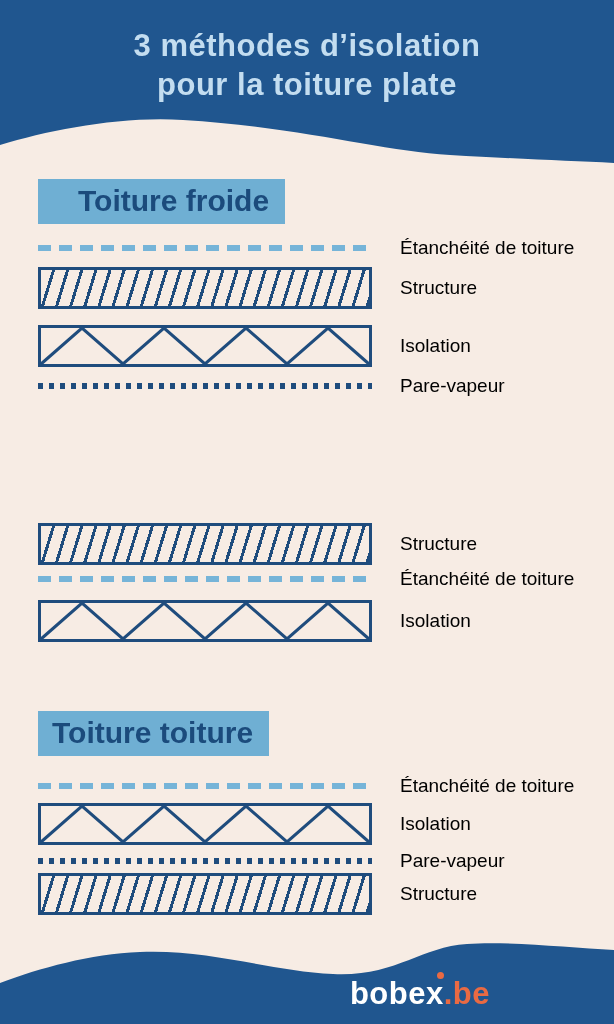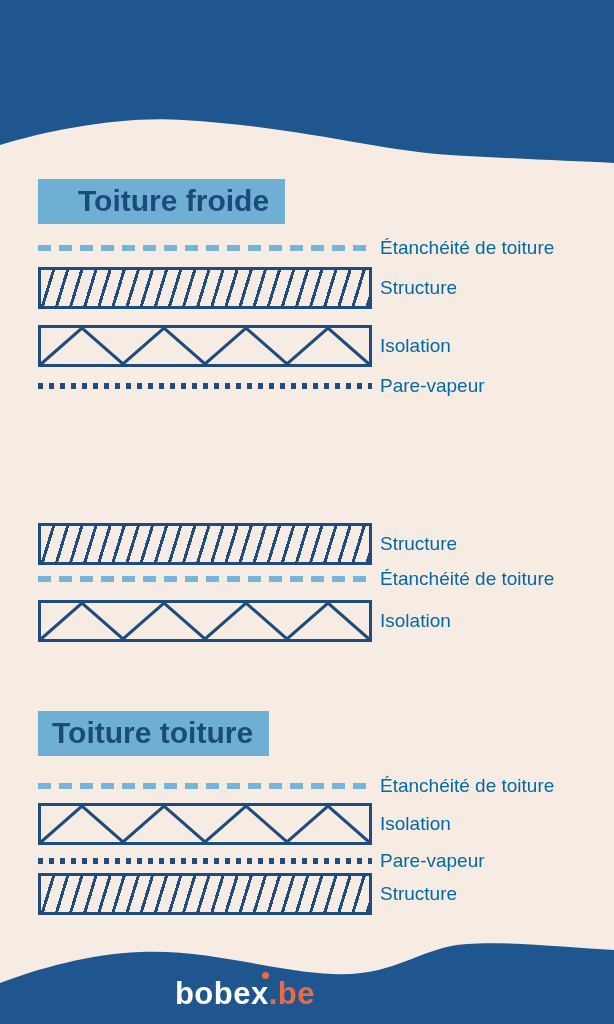--- a/index.html
+++ b/index.html
@@ -75,6 +75,10 @@
   <svg class="header-wave" viewBox="0 0 614 52" preserveAspectRatio="none">
     <path d="M0,0 H614 V48 C570,46 520,44 450,40 C380,36 300,12 183,5 C120,1 50,15 0,30 Z" fill="#20568F"></path>
   </svg>
+  <div class="header-title">
+    <div>3 méthodes d’isolation</div>
+    <div>pour la toiture plate</div>
+  </div>
 
   <div class="section-title" style="top:179px;padding-left:40px;">Toiture froide</div>
 

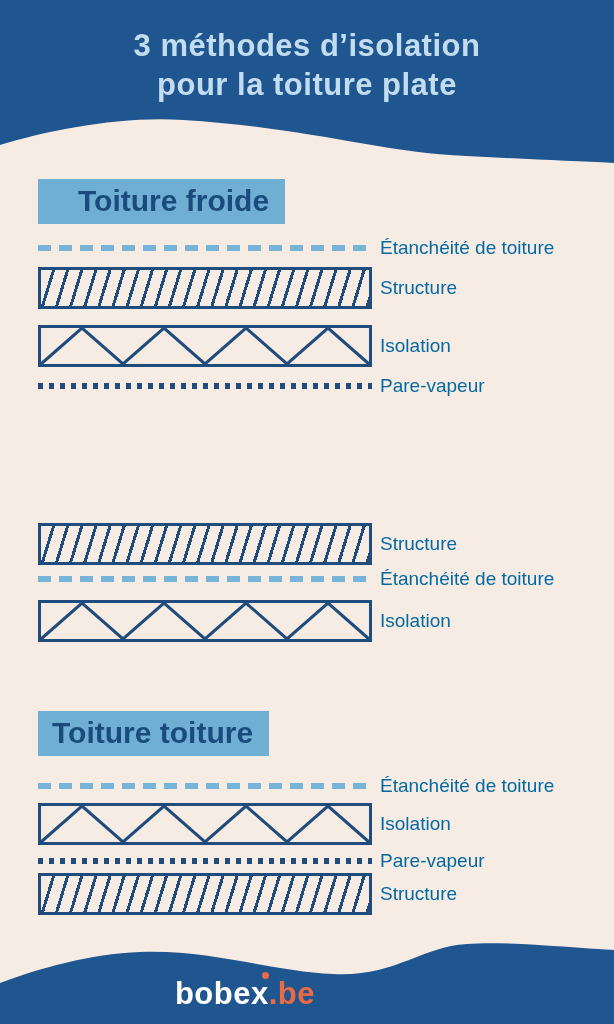--- a/index.html
+++ b/index.html
@@ -46,8 +46,8 @@
   }
   .line-svg{display:block;}
   .layer-label{
-    margin-left:8px;
-    font-size:19px;color:#0369a1;
+    margin-left:28px;
+    font-size:19px;color:#000000;
     white-space:nowrap;
   }
   

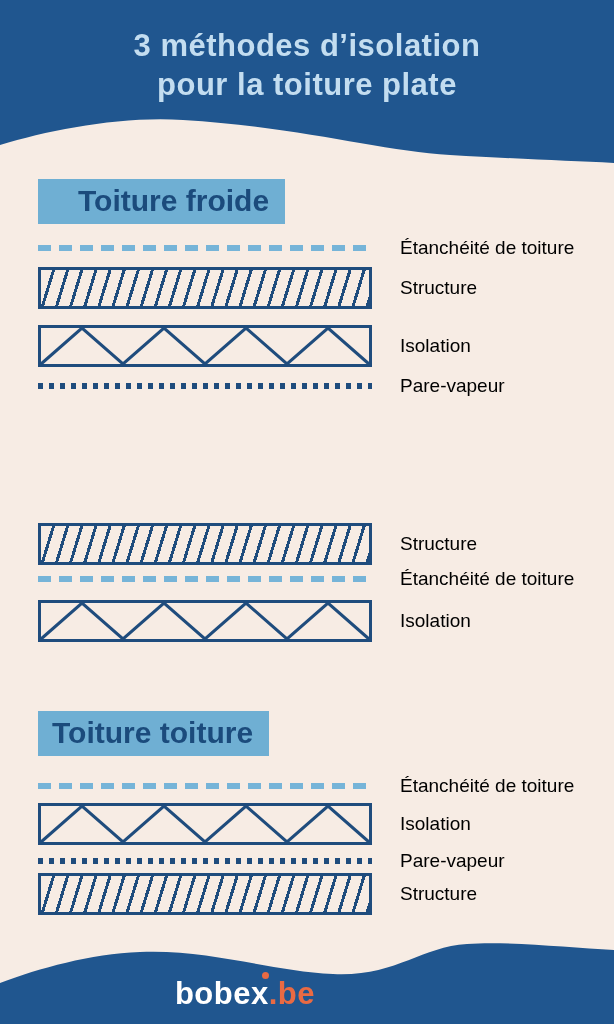--- a/index.html
+++ b/index.html
@@ -54,7 +54,7 @@
   .footer-wave{position:absolute;top:940px;left:0;width:614px;height:84px;display:block;}
   .footer-logo{
     position:absolute;top:976px;left:0;width:490px;
-    text-align:center;
+    text-align:right;
     font-size:31px;font-weight:bold;letter-spacing:0.5px;
   }
   .logo-white{color:#FFFFFF;}

